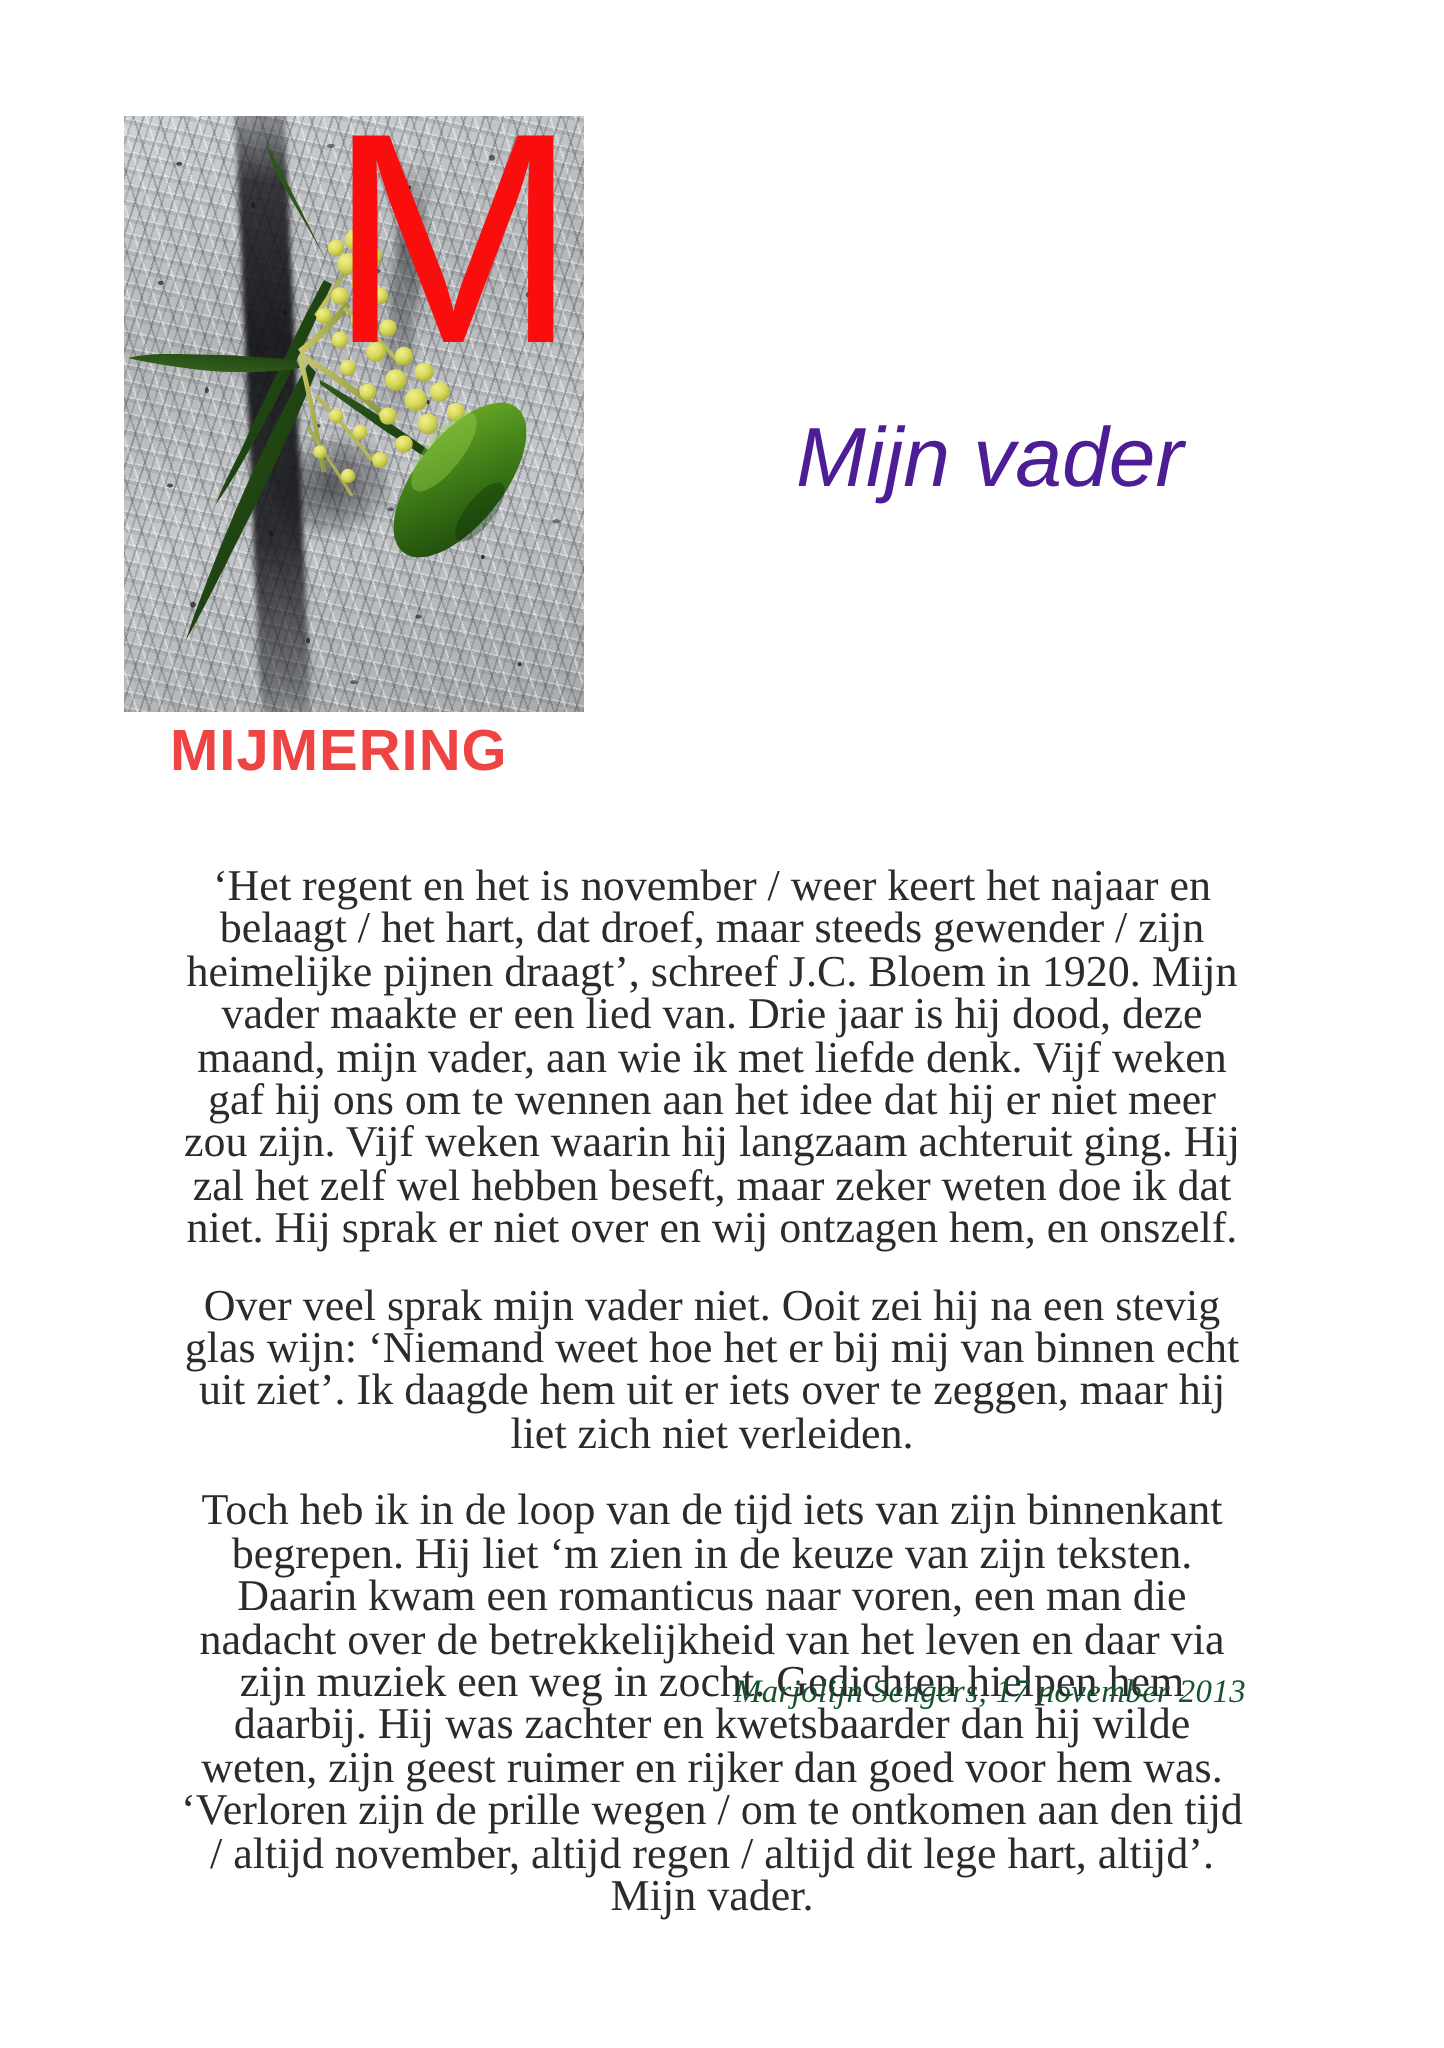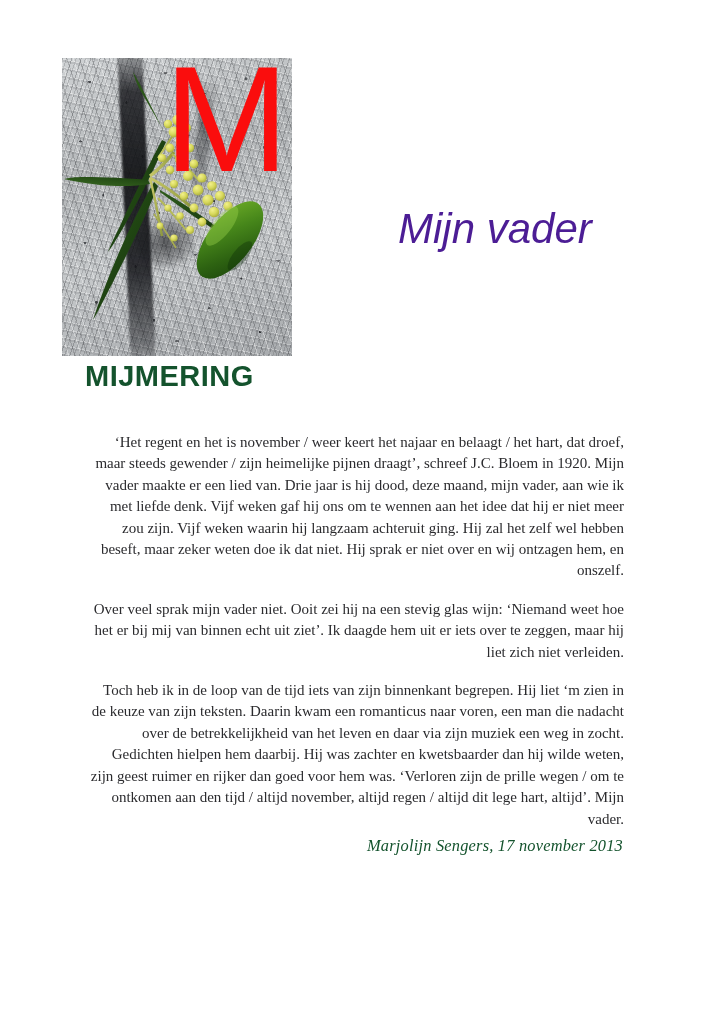--- a/index.html
+++ b/index.html
@@ -140,7 +140,7 @@
     font-family: "Liberation Sans", sans-serif;
     font-size: 29px;
     font-weight: bold;
-    color: #14532d;
+    color: #ef4444;
     letter-spacing: 0.5px;
   }
   .doc-title {

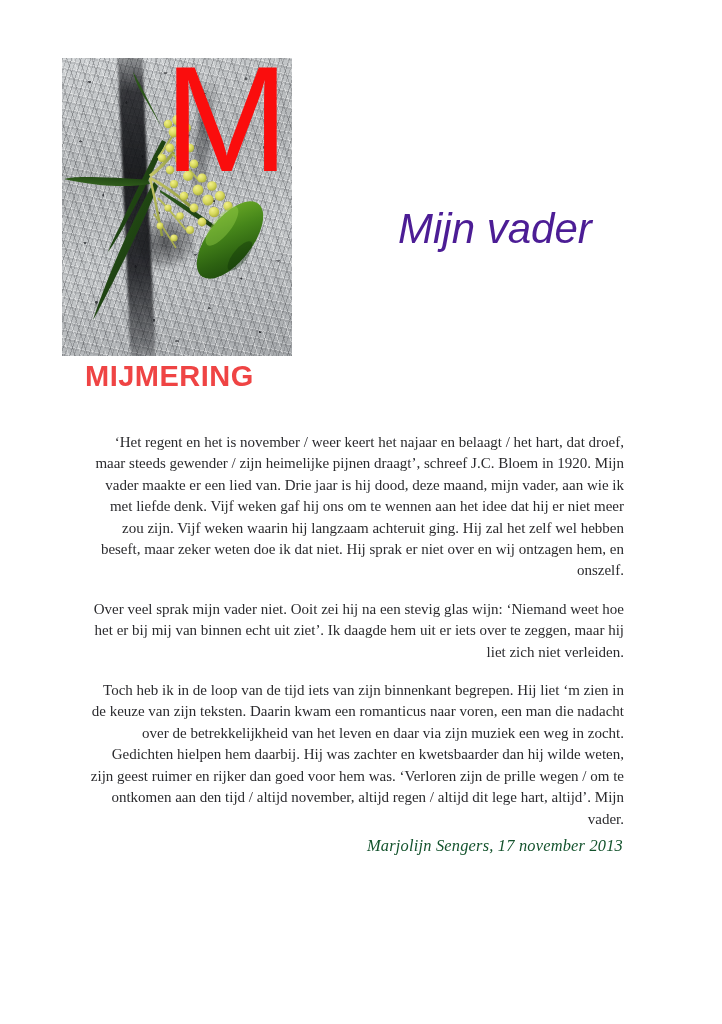--- a/index.html
+++ b/index.html
@@ -166,10 +166,10 @@
   .para {
     margin: 0 12px 17px 0;
     font-family: "Liberation Serif", serif;
-    font-size: 15px;
+    font-size: 22px;
     line-height: 21.4px;
     color: #2b2b2e;
-    text-align: right;
+    text-align: center;
   }
   .para:last-child { margin-bottom: 0; }
 

